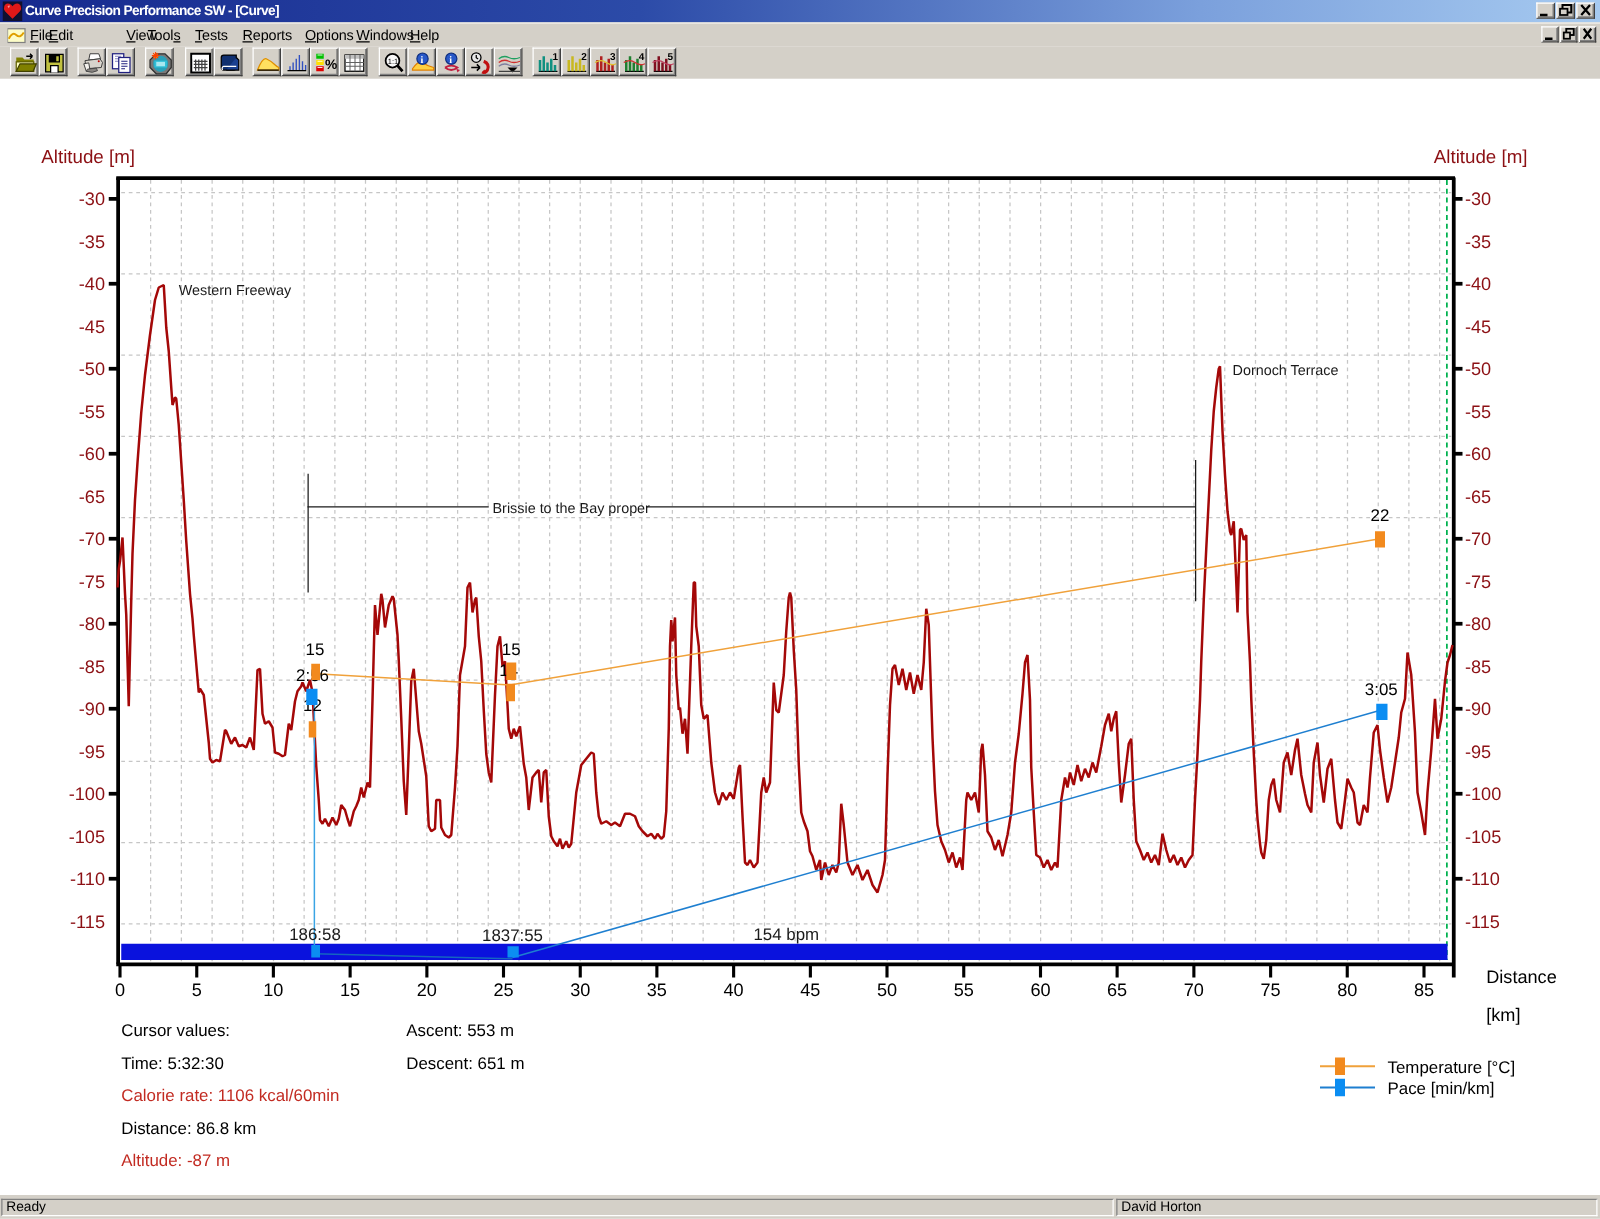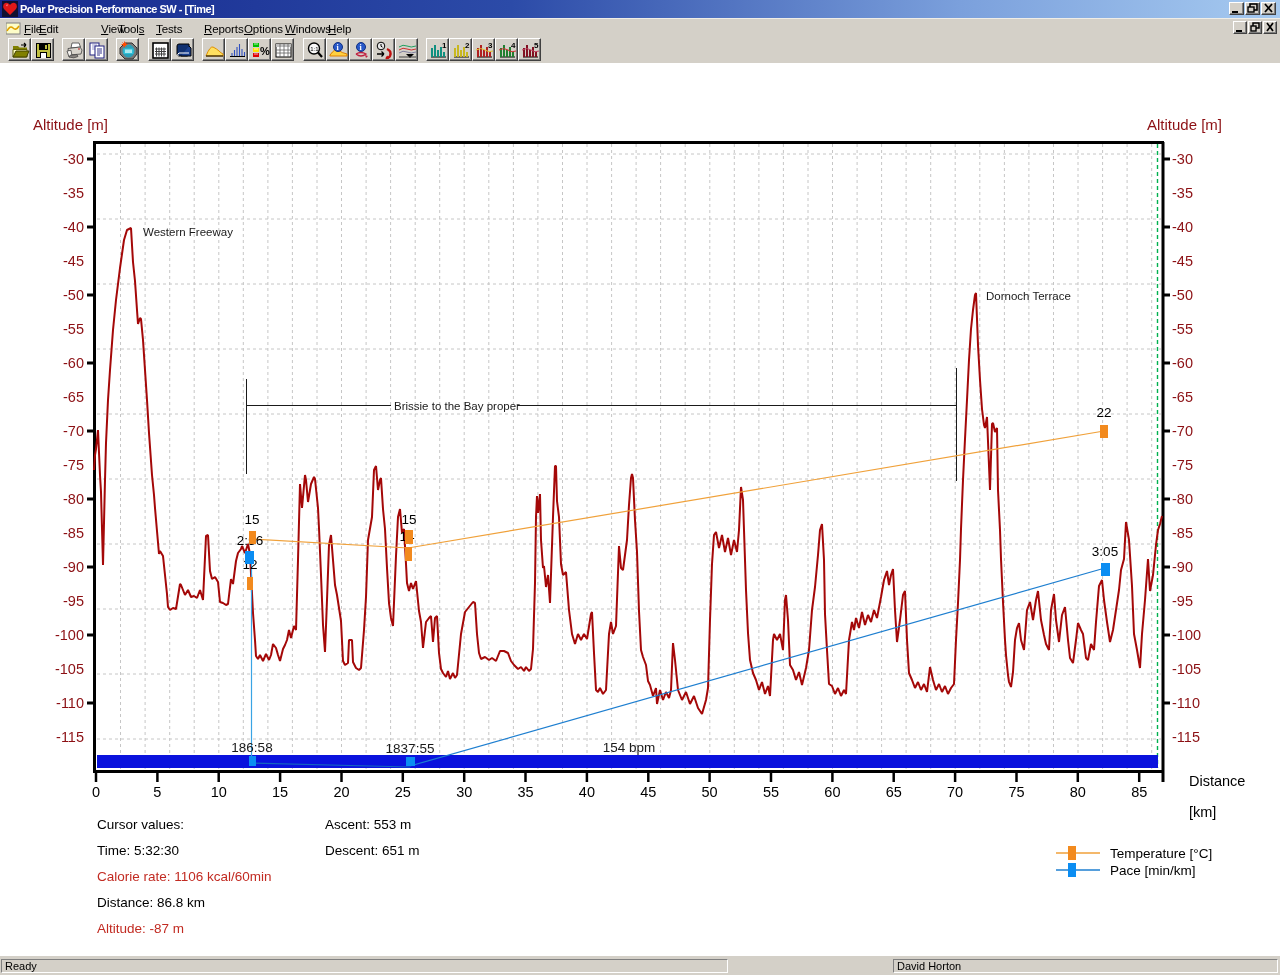--- a/index.html
+++ b/index.html
@@ -35,7 +35,7 @@
     <path d="M8 14 L2 8 Q0.5 6 1.5 3.5 Q3 1 5.5 2 Q7.2 2.7 8 4 Q8.8 2.7 10.5 2 Q13 1 14.5 3.5 Q15.5 6 14 8 Z" fill="#e01818"></path>
     <path d="M4 4 Q5 3 6 3.6 L5 5.5 Z" fill="#ff9090"></path>
   </svg>
-  <div id="titletext" class="abs">Polar Precision Performance SW - [Time]</div>
+  <div id="titletext" class="abs">Curve Precision Performance SW - [Curve]</div>
   <div class="winbtn" style="left:1229px;top:2px">
       <svg width="13" height="11" viewBox="0 0 13 11">
         <rect x="2" y="8" width="6" height="2" fill="#000"></rect>

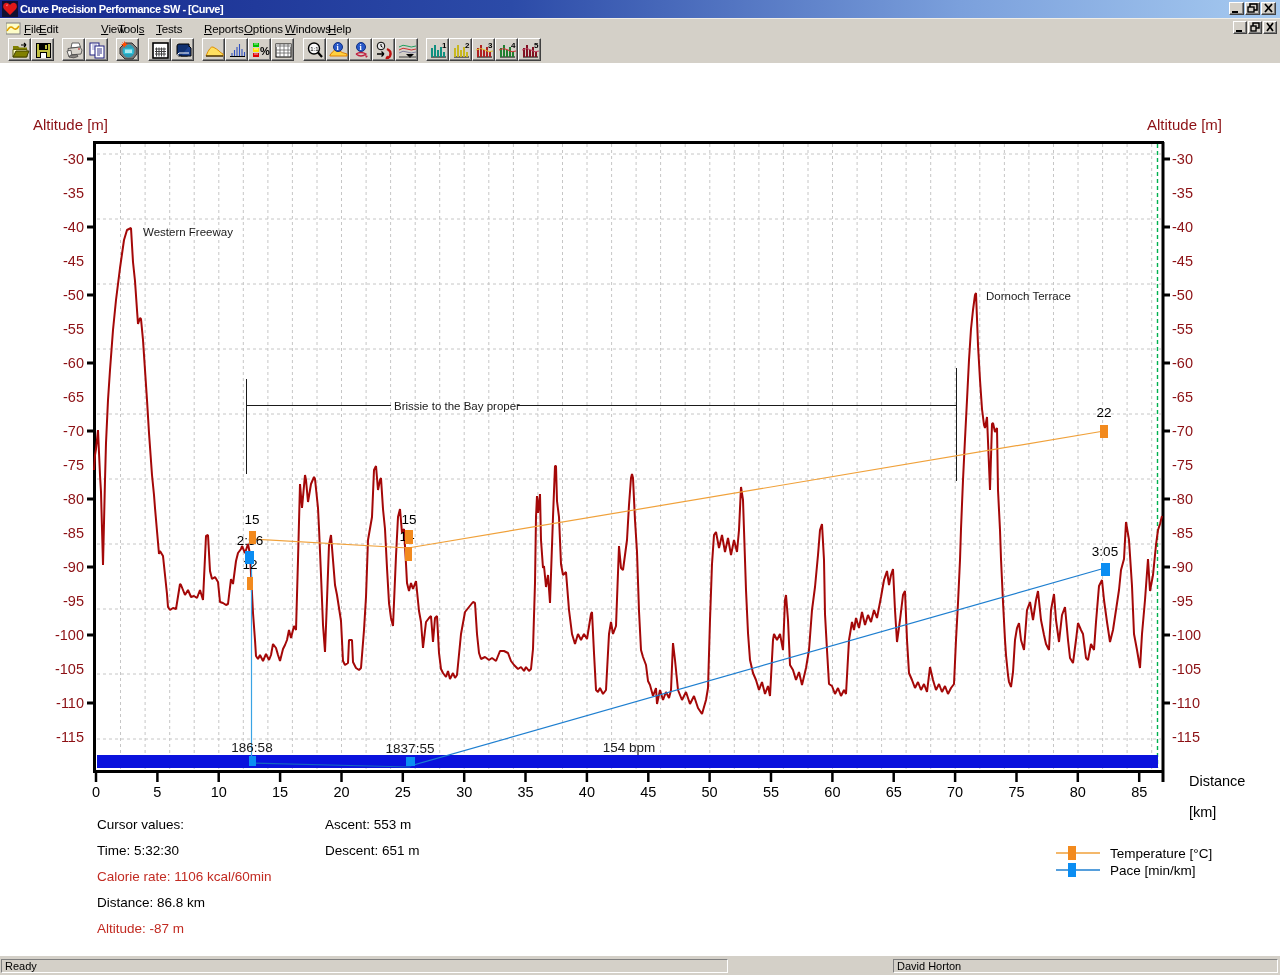--- a/index.html
+++ b/index.html
@@ -63,7 +63,7 @@
   <div class="menuitem" style="left:101px"><u>V</u>iew</div>
   <div class="menuitem" style="left:118px">Tool<u>s</u></div>
   <div class="menuitem" style="left:156px"><u>T</u>ests</div>
-  <div class="menuitem" style="left:204px"><u>R</u>eports</div>
+  <div class="menuitem" style="left:194px"><u>R</u>eports</div>
   <div class="menuitem" style="left:244px"><u>O</u>ptions</div>
   <div class="menuitem" style="left:285px"><u>W</u>indows</div>
   <div class="menuitem" style="left:328px"><u>H</u>elp</div>

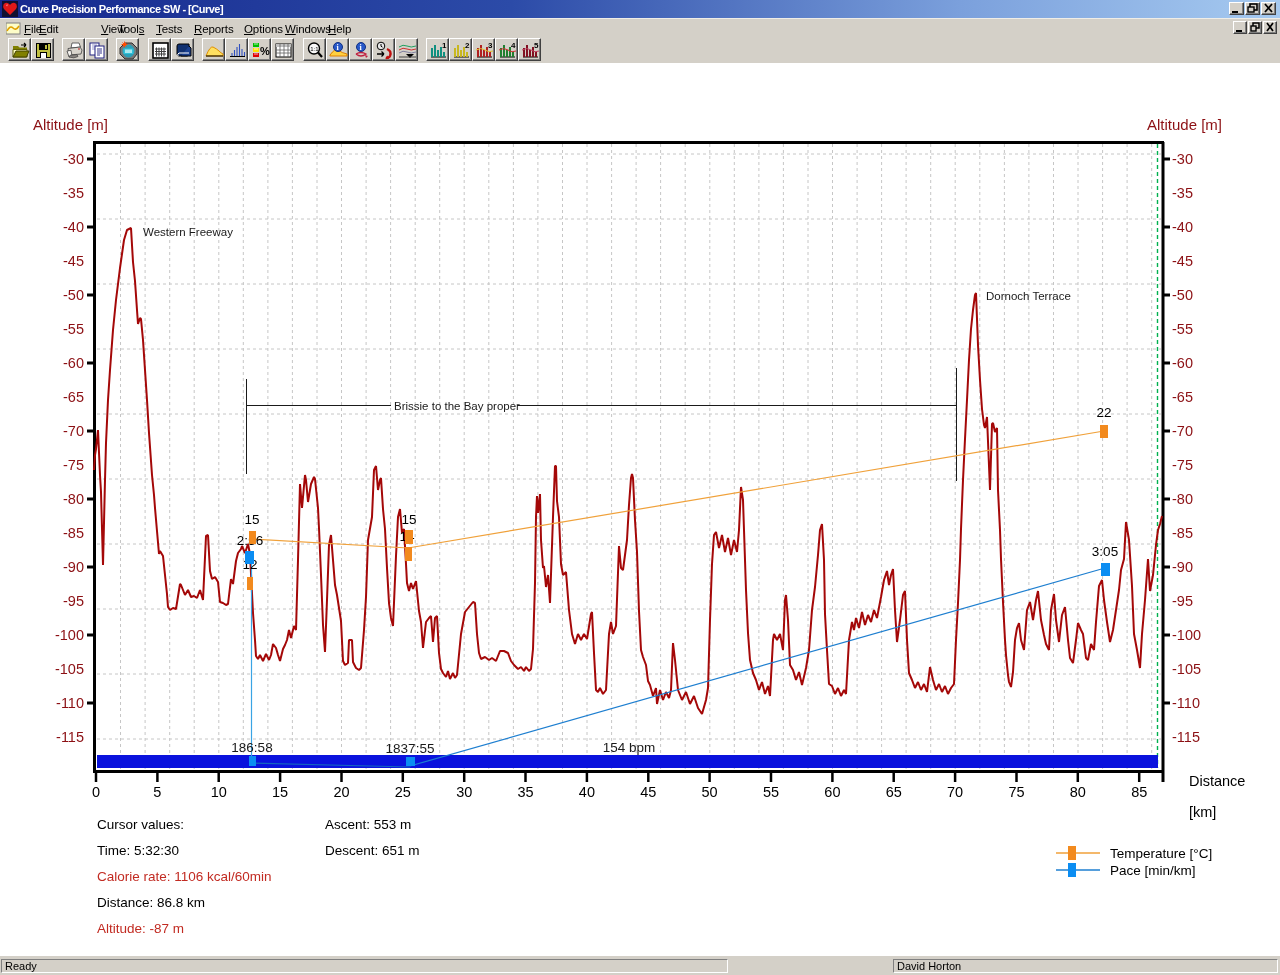--- a/index.html
+++ b/index.html
@@ -467,7 +467,7 @@
 </svg>
 </div>
 <div id="statusbar" class="abs"></div>
-<div class="spanel" style="left:1px;width:727px">Ready</div>
+<div class="spanel" style="left:1px;width:890px">Ready</div>
 <div class="spanel" style="left:893px;width:385px">David Horton</div>
 
 </body></html>

